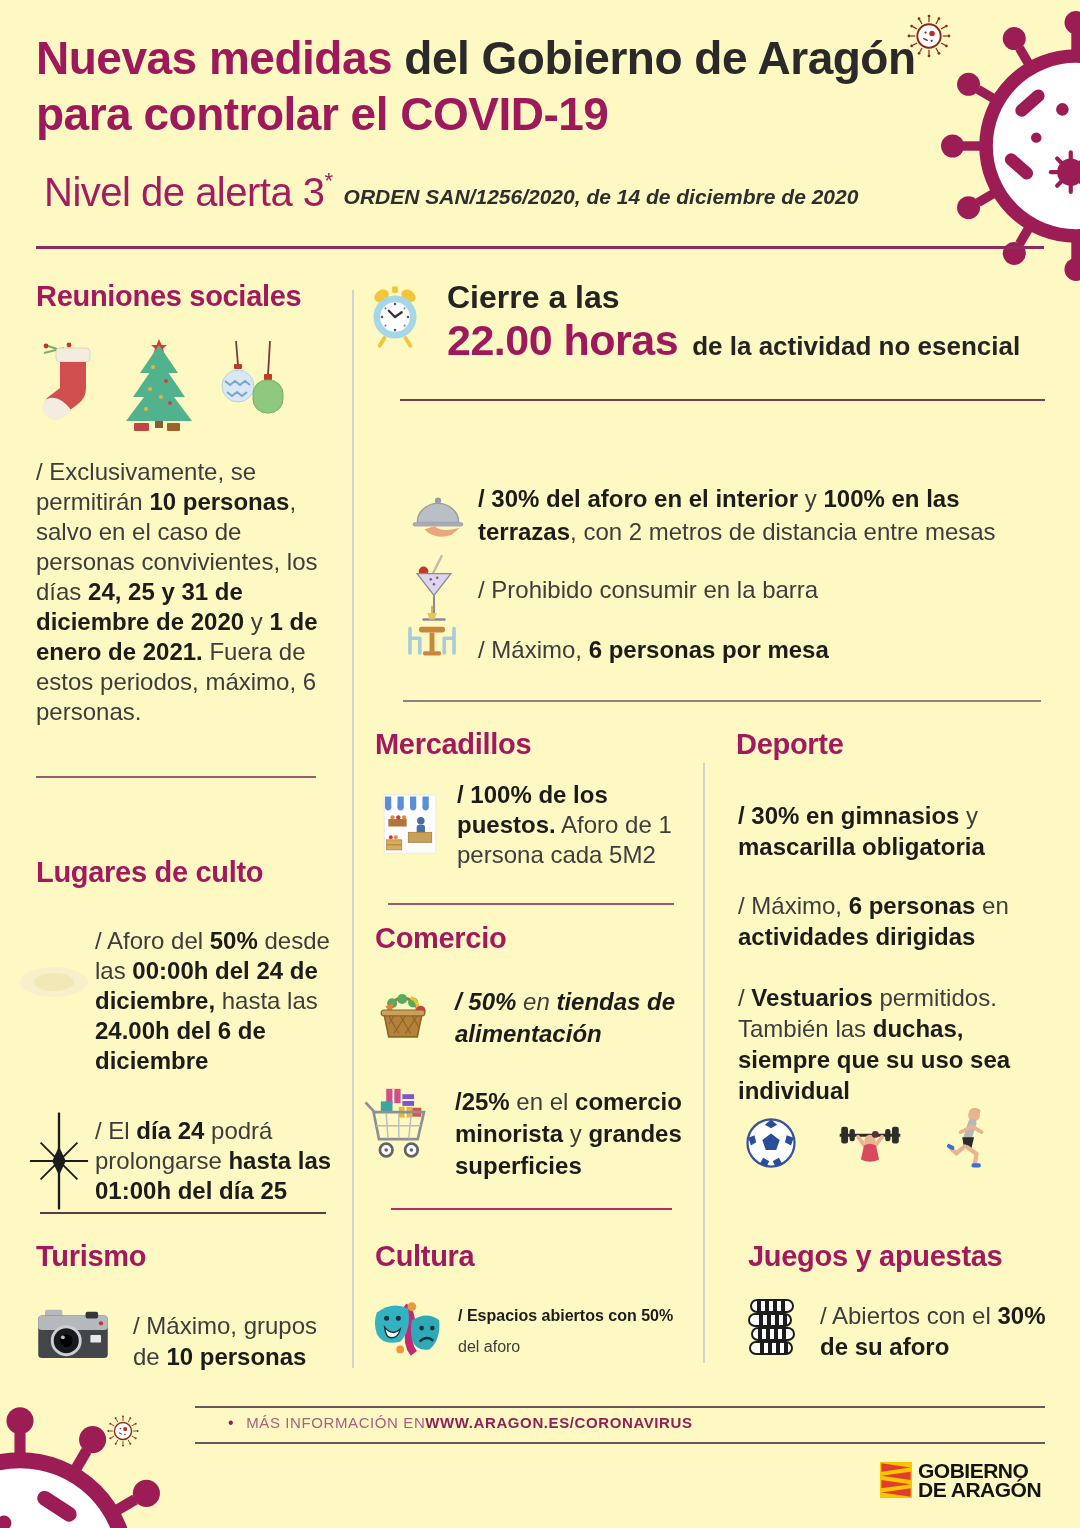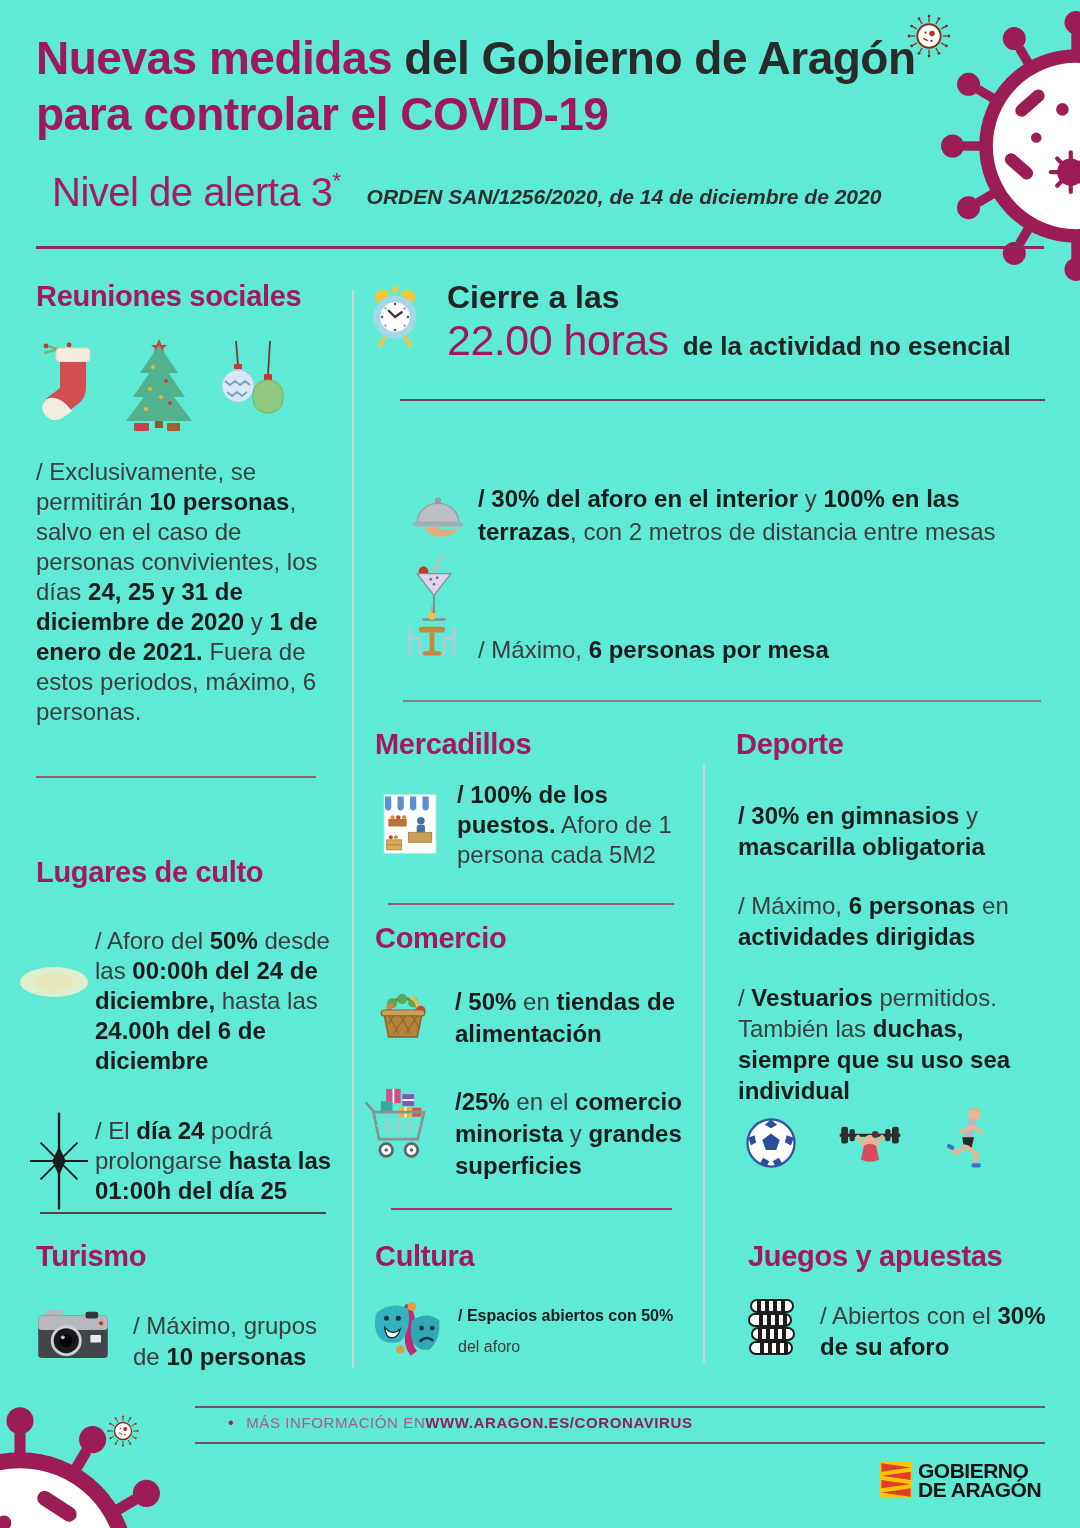--- a/index.html
+++ b/index.html
@@ -3,7 +3,7 @@
 <meta charset="utf-8">
 <style>
   html,body{margin:0;padding:0;background:#ffffff;}
-  .page{position:relative;width:1080px;height:1528px;background:#5eead4;overflow:hidden;
+  .page{position:relative;width:1080px;height:1528px;background:#fef9c3;overflow:hidden;
         font-family:"Liberation Sans",sans-serif;color:#3a3a3a;}
 
   

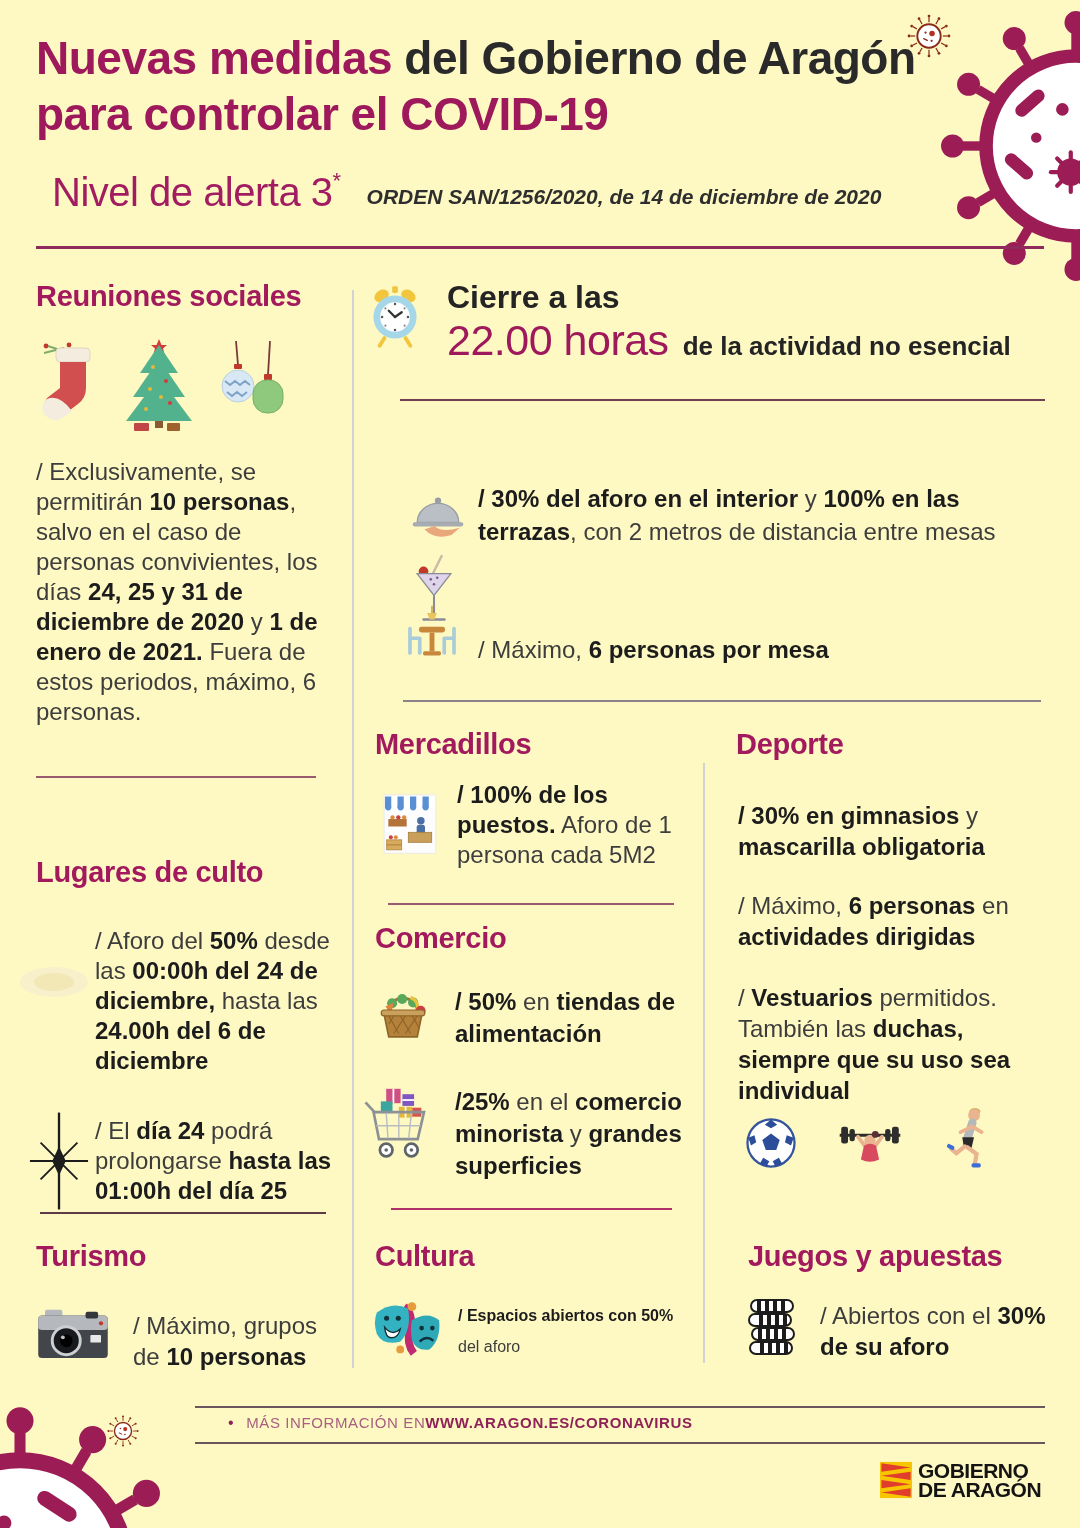--- a/index.html
+++ b/index.html
@@ -10,7 +10,7 @@
   .title{position:absolute;left:36px;top:30px;width:880px;margin:0;
          font-size:46px;line-height:1.22;font-weight:800;color:#2a2a2a;letter-spacing:-.5px;}
   .mag{color:#9e195c;}
-  .alert-row{position:absolute;left:52px;top:168px;display:flex;align-items:flex-end;gap:26px;justify-content:center;}
+  .alert-row{position:absolute;left:44px;top:168px;display:flex;align-items:flex-end;gap:11px;justify-content:center;}
   .alert-level{font-size:40px;font-weight:400;color:#a21c61;letter-spacing:-.5px;}
   .alert-level sup{font-size:22px;vertical-align:18px;}
   .orden{font-size:21px;font-style:italic;font-weight:700;color:#2e2e2e;padding-bottom:6px;}

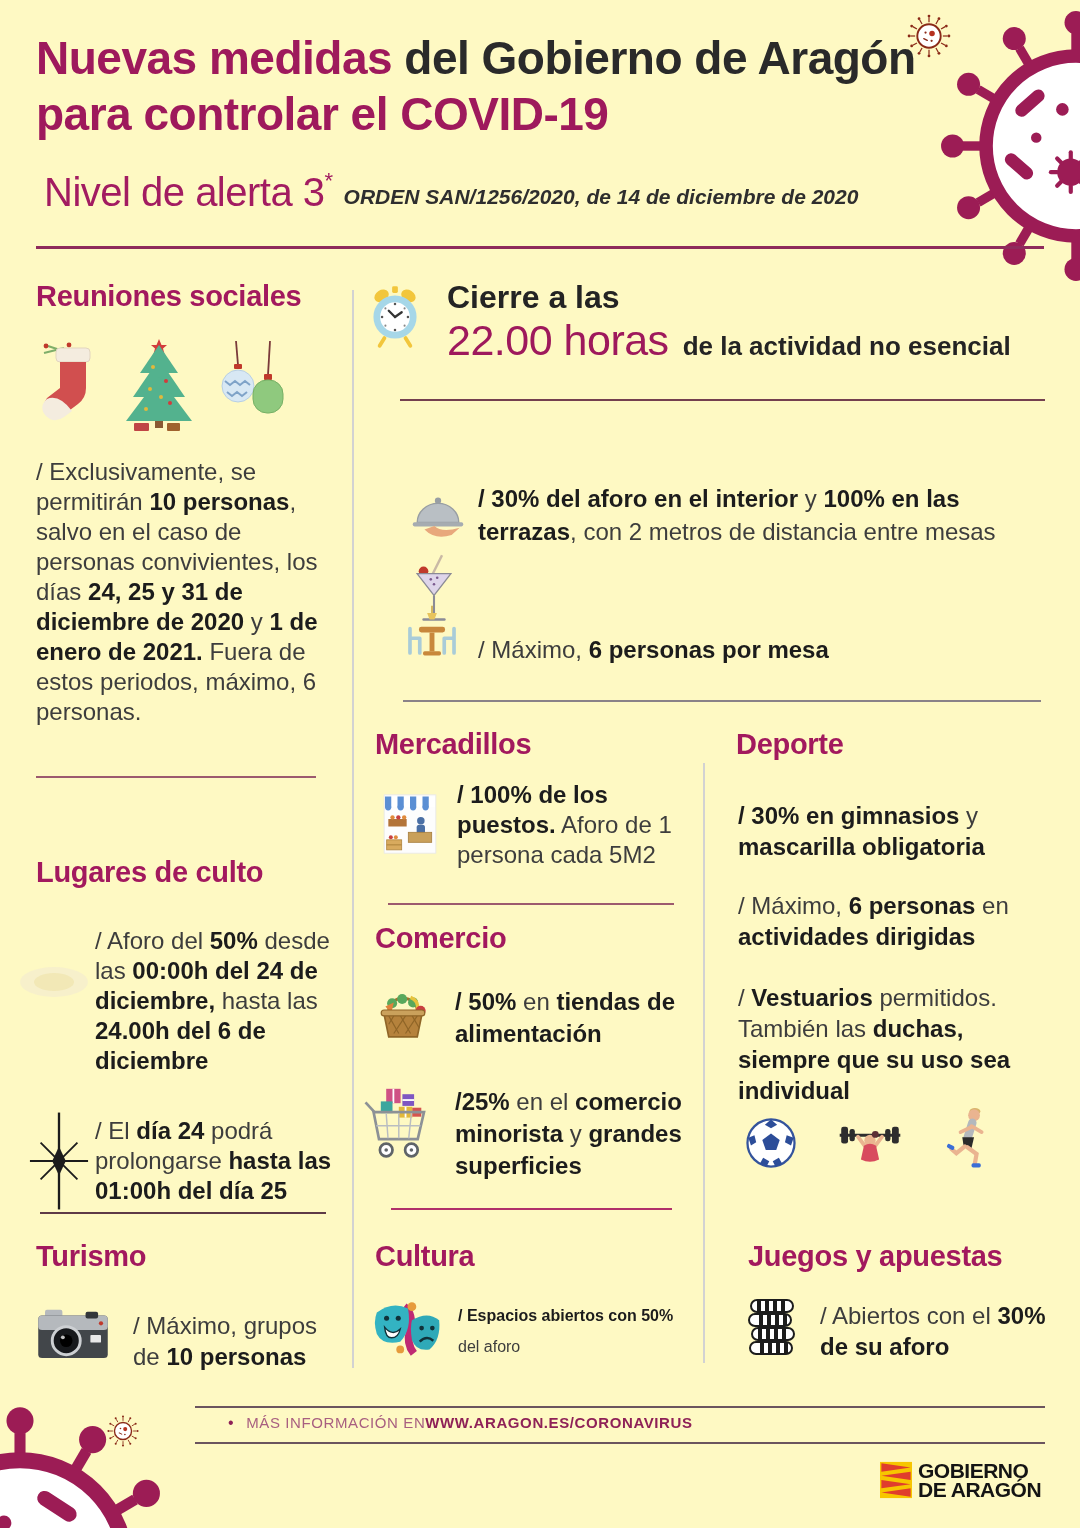--- a/index.html
+++ b/index.html
@@ -55,7 +55,7 @@
   #sec-cierre{position:absolute;left:447px;top:279px;width:600px;}
   .cierre-l1{font-size:32px;font-weight:700;color:#242424;}
   .cierre-l2{margin-top:0px;display:flex;align-items:baseline;}
-  .cierre-time{font-size:43px;font-weight:400;color:#9e195c;letter-spacing:-.5px;}
+  .cierre-time{font-size:43px;font-weight:700;color:#9e195c;letter-spacing:-.5px;}
   .cierre-tail{font-size:26px;font-weight:700;color:#242424;margin-left:14px;}
 
   

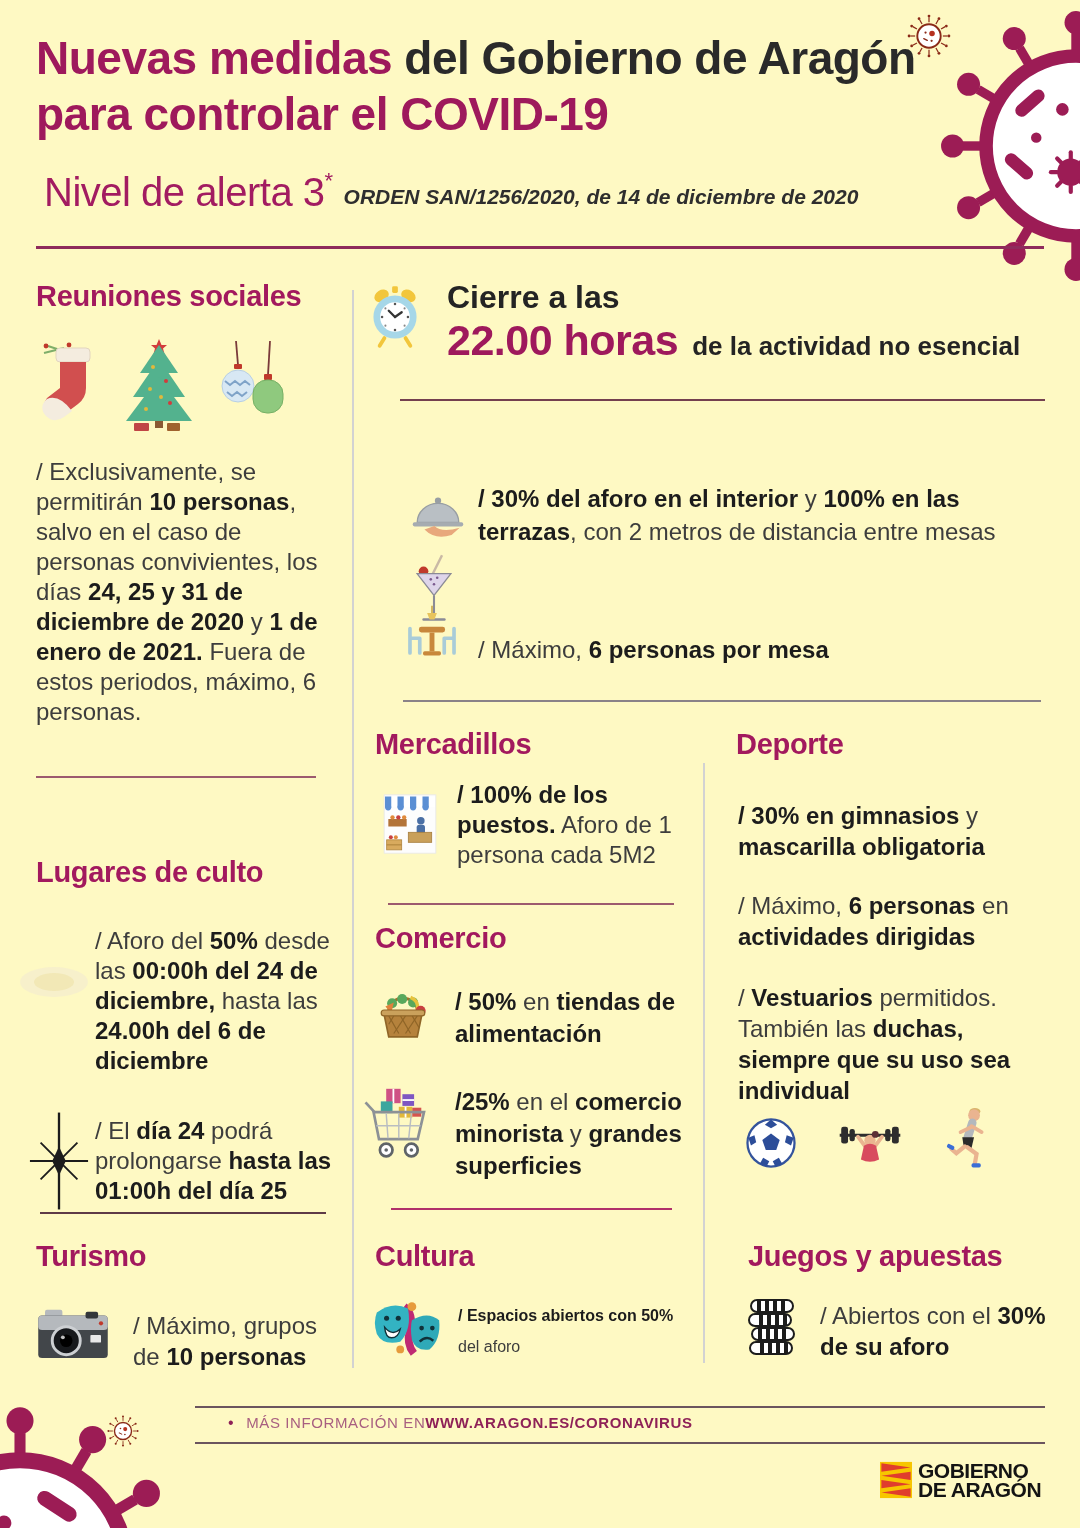--- a/index.html
+++ b/index.html
@@ -309,6 +309,7 @@
       <line x1="26" y1="54" x2="26" y2="80" stroke="#8b8b96" stroke-width="2.6"></line>
       <line x1="13" y1="84" x2="39" y2="84" stroke="#8b8b96" stroke-width="3" stroke-linecap="round"></line>
     </svg>
+    <p class="rich hos-t2"><span class="sg-n">/ Prohibido consumir en la barra</span></p>
     <svg class="hos-i3" width="64" height="62" viewBox="0 0 78 76">
       <line x1="39" y1="2" x2="39" y2="11" stroke="#caa84a" stroke-width="2"></line>
       <polygon points="33,11 45,11 42,19 36,19" fill="#e8c45c"></polygon>

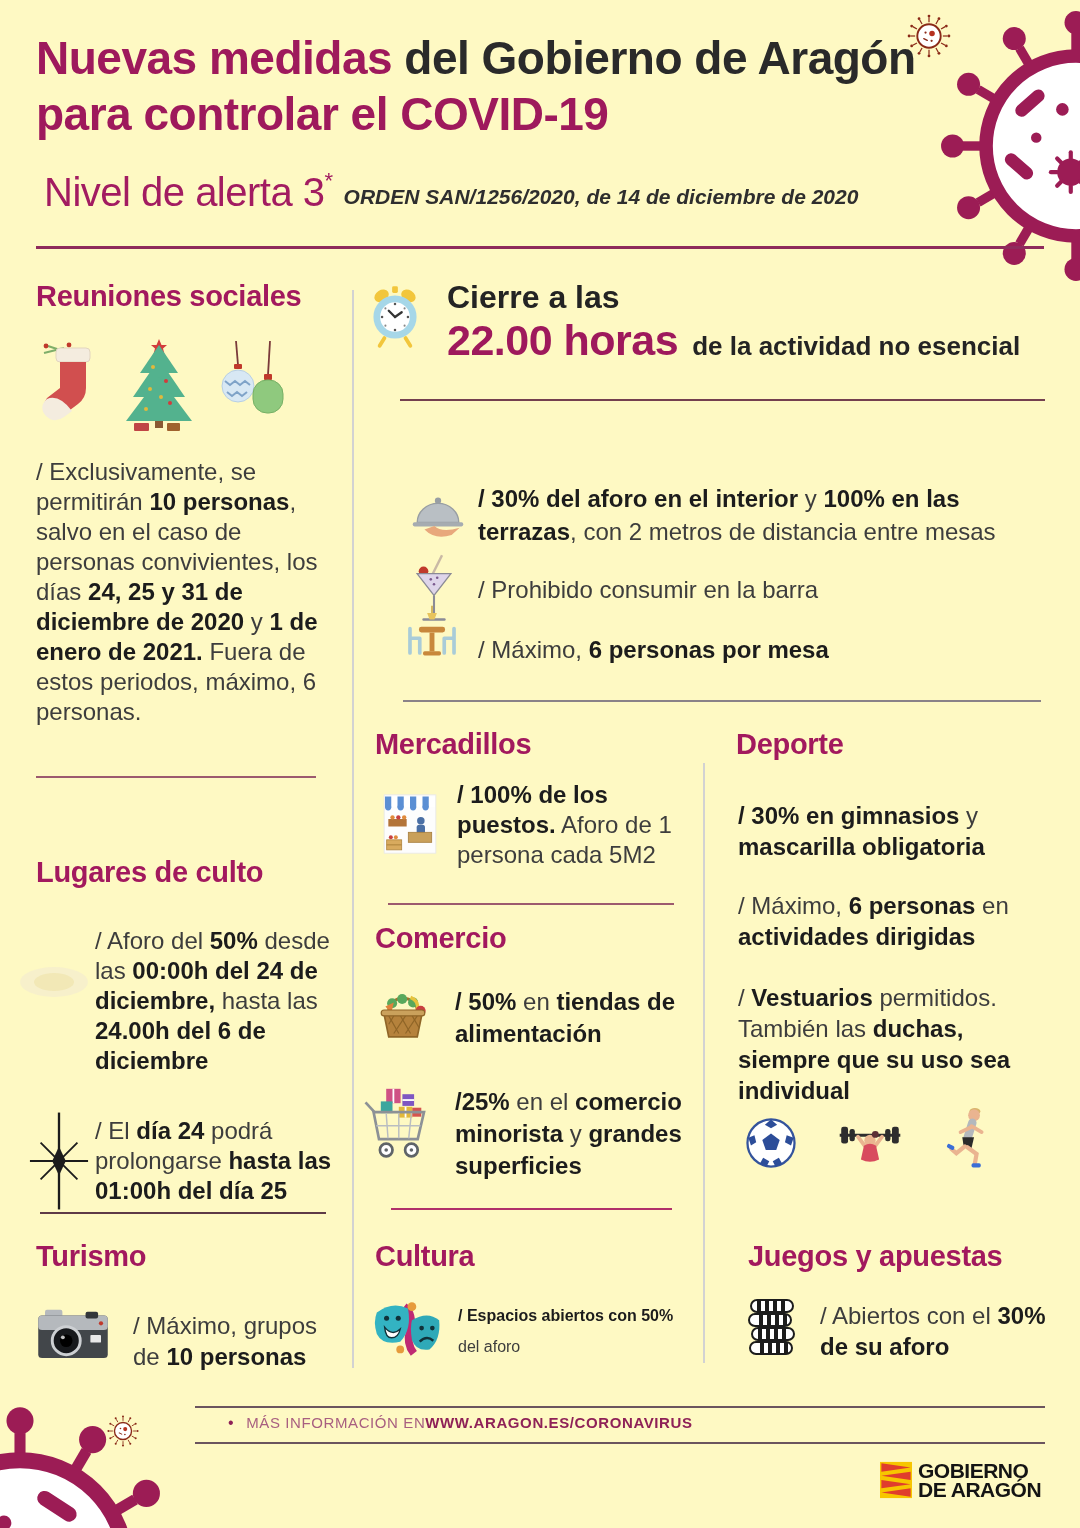--- a/index.html
+++ b/index.html
@@ -74,7 +74,7 @@
 
   #sec-comercio{position:absolute;left:375px;top:922px;width:300px;height:280px;}
   .com-i1{position:absolute;left:2px;top:66px;}
-  .com-t1{position:absolute;left:80px;top:64px;width:245px;font-size:24px;line-height:32px;}
+  .com-t1{position:absolute;left:80px;top:64px;width:245px;font-size:24px;line-height:32px;font-style:italic;}
   .com-i2{position:absolute;left:-14px;top:162px;}
   .com-t2{position:absolute;left:80px;top:164px;width:248px;font-size:24px;line-height:32px;}
 

